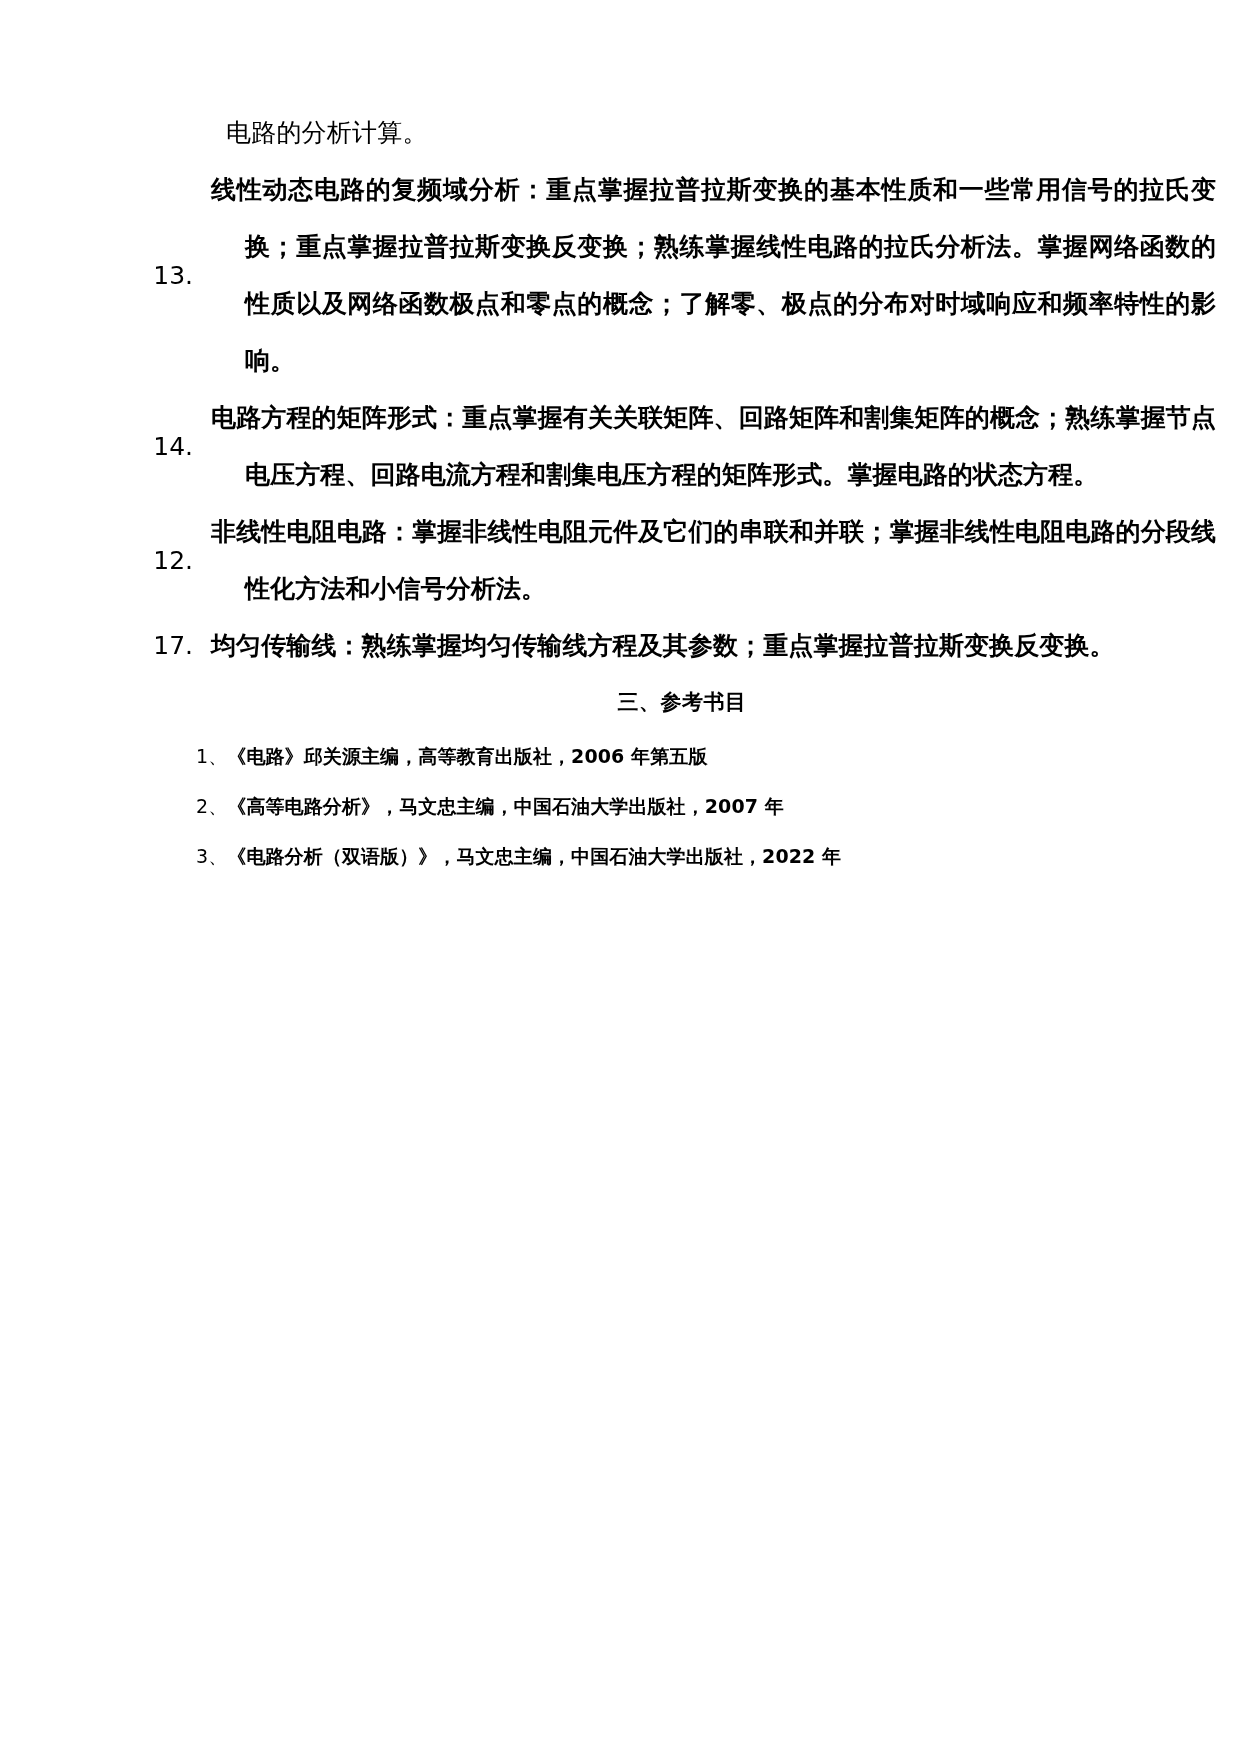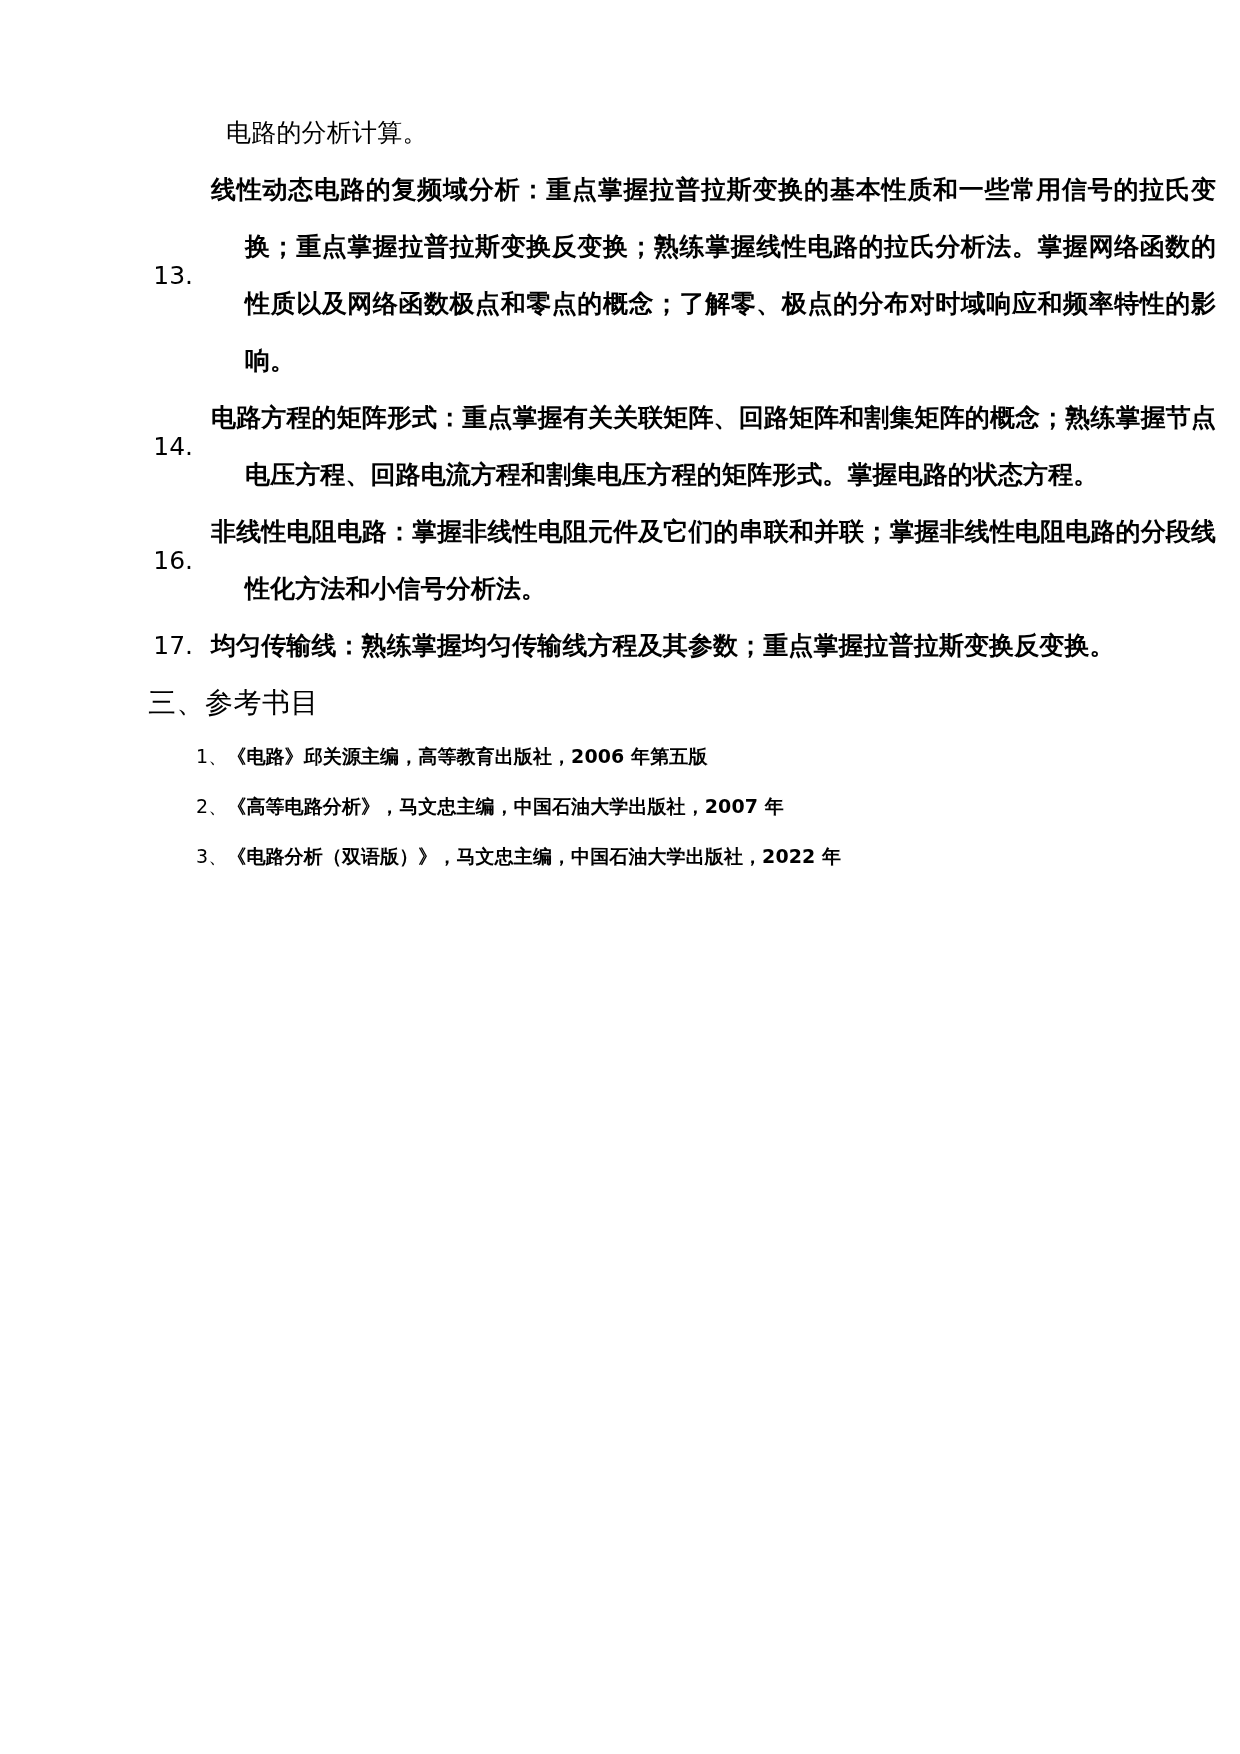--- a/index.html
+++ b/index.html
@@ -114,7 +114,7 @@
 
 
     <div class="list-item">
-      <span class="li-num">16.</span>
+      <span class="li-num">12.</span>
       <span class="li-body hang">
           <span class="wrapper">非线性电阻电路：掌握非线性电阻元件及它们的串联和并联；掌握非线性电阻电路的分段线性化方法和小信号分析法。</span>
         </span>

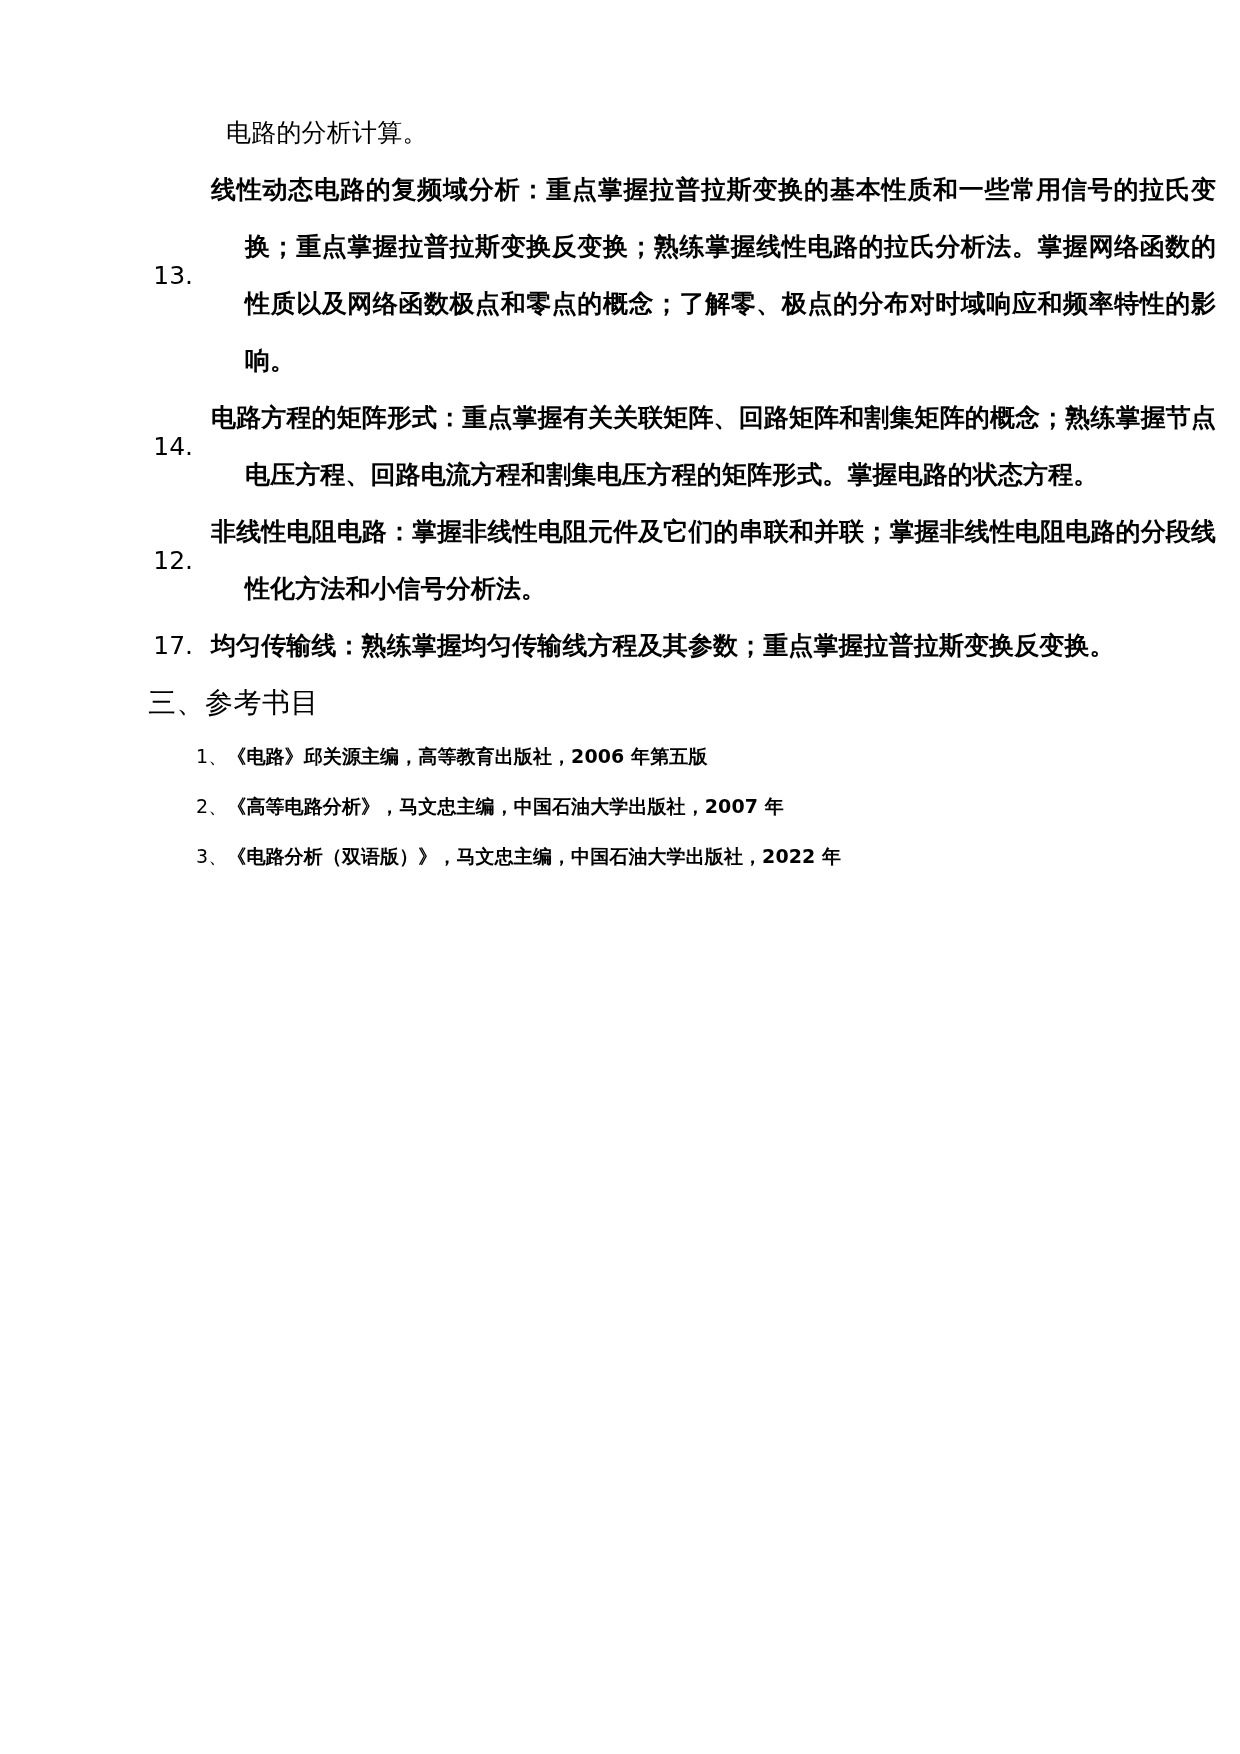--- a/index.html
+++ b/index.html
@@ -72,11 +72,12 @@
 
   
   .section-heading {
-    font-size: 28px;
+    font-size: 21px;
     line-height: 57px;
-    font-weight: normal;
+    font-weight: bold;
     margin-left: 0px;
     letter-spacing: 0.5px;
+    text-align: center;
   }
 
   

